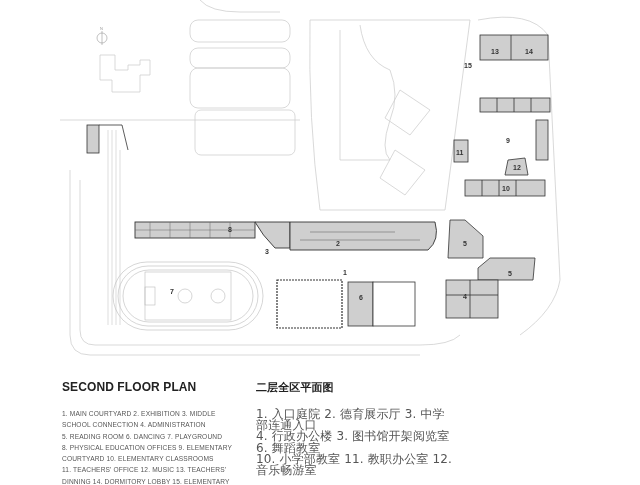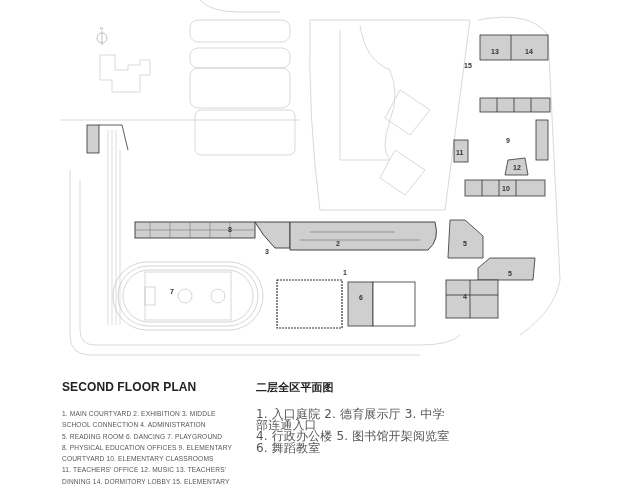--- a/index.html
+++ b/index.html
@@ -149,7 +149,7 @@
   <div class="legend-title">二层全区平面图</div>
   <div class="legend-body">
     <div>1. 入口庭院  2. 德育展示厅  3. 中学部连通入口</div>
-    <div>4. 行政办公楼  5. 图书馆开架阅览室  6. 舞蹈教室</div>
+    <div>4. 行政办公楼  3. 图书馆开架阅览室  6. 舞蹈教室</div>
   </div>
 </div>
 

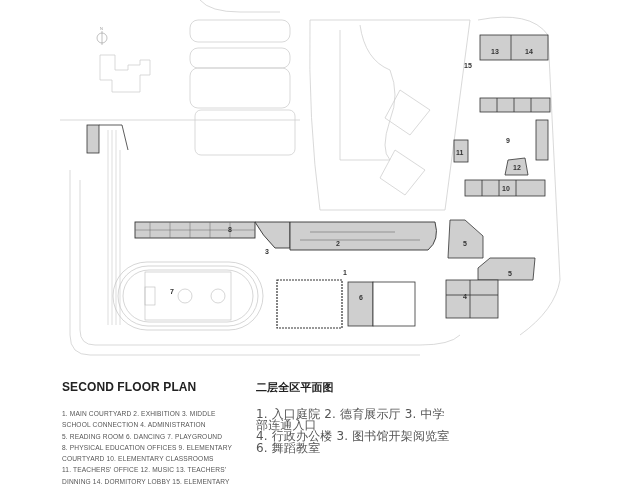--- a/index.html
+++ b/index.html
@@ -150,6 +150,7 @@
   <div class="legend-body">
     <div>1. 入口庭院  2. 德育展示厅  3. 中学部连通入口</div>
     <div>4. 行政办公楼  3. 图书馆开架阅览室  6. 舞蹈教室</div>
+    <div>10. 小学部教室  11. 教职办公室  12. 音乐畅游室</div>
   </div>
 </div>
 

